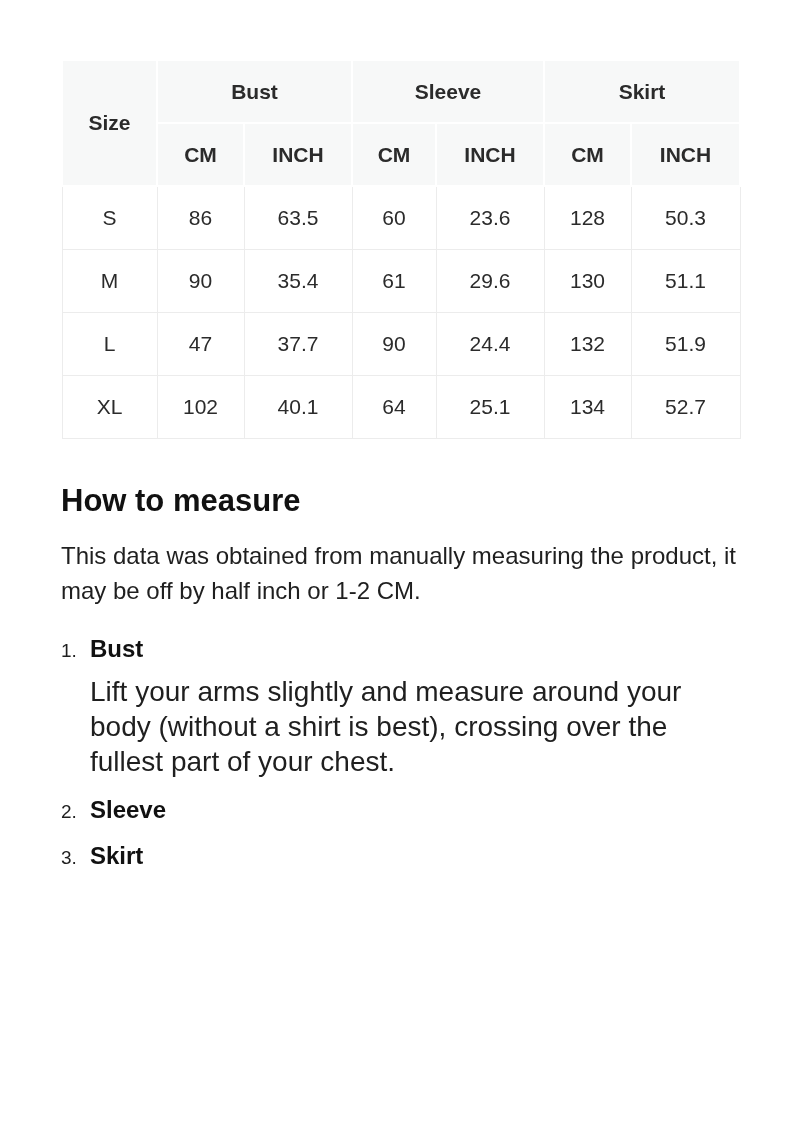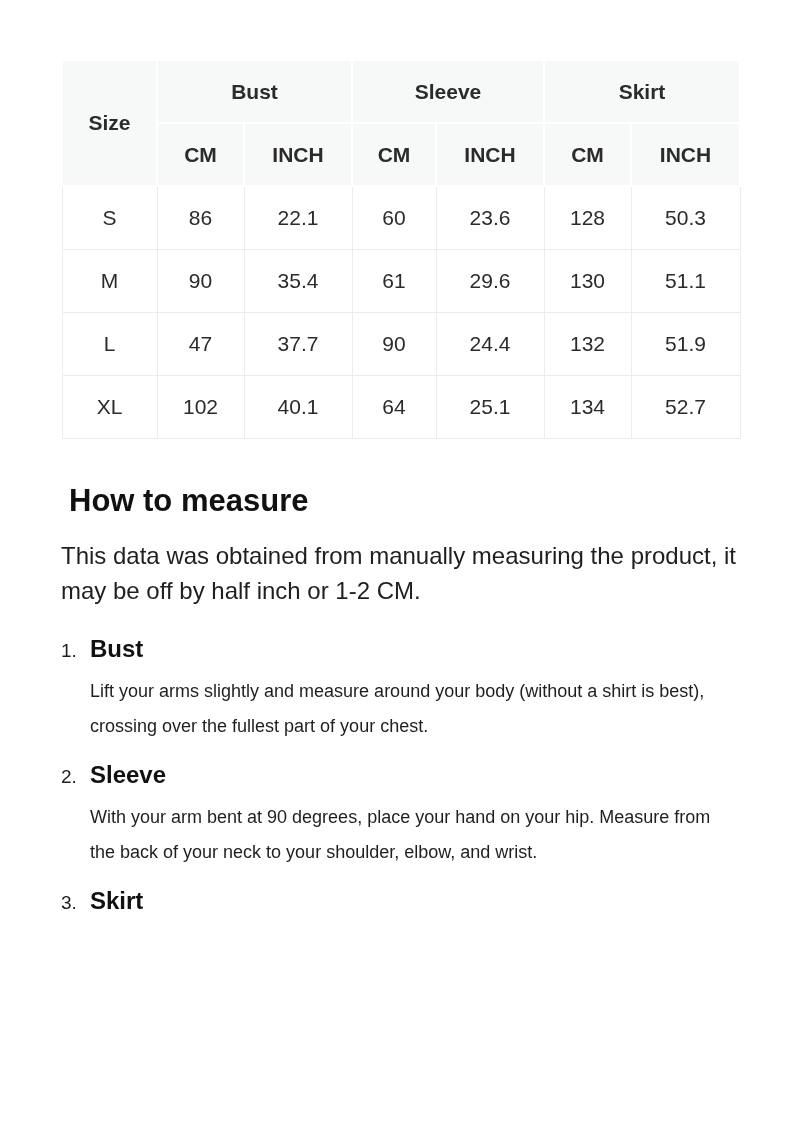--- a/index.html
+++ b/index.html
@@ -109,7 +109,7 @@
       <tr>
         <td>S</td>
         <td>86</td>
-        <td>22.1</td>
+        <td>63.5</td>
         <td>60</td>
         <td>23.6</td>
         <td>128</td>

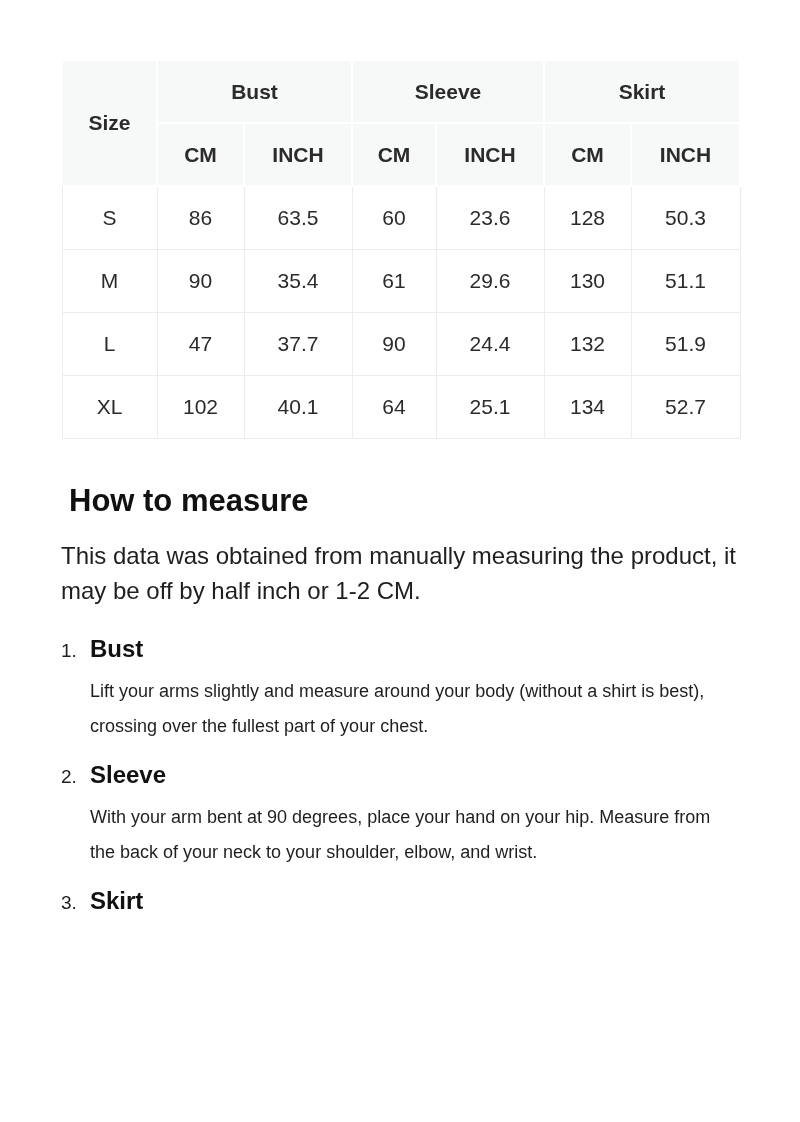--- a/index.html
+++ b/index.html
@@ -43,7 +43,7 @@
     font-size: 31px;
     font-weight: 700;
     color: #111111;
-    margin: 44px 0 19px 8px;
+    margin: 44px 0 19px 0;
     letter-spacing: 0;
   }
   p.htm-intro {

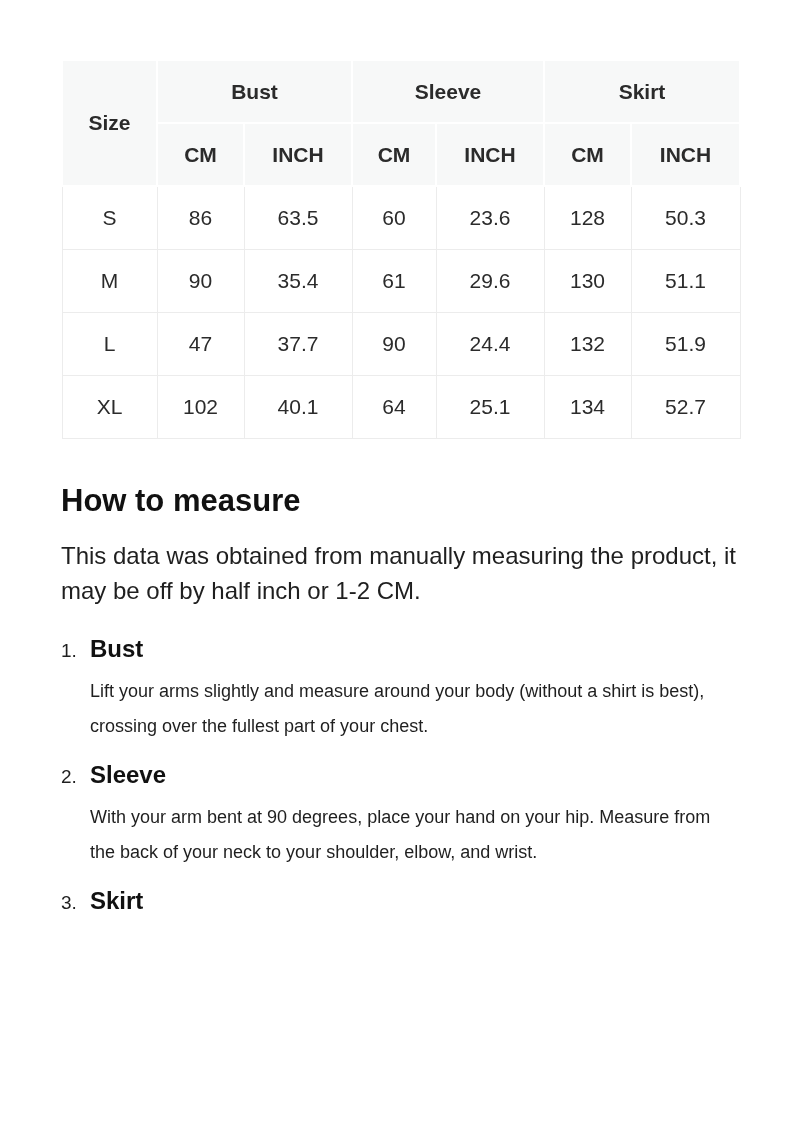--- a/index.html
+++ b/index.html
@@ -69,7 +69,7 @@
   }
   .step-desc {
     margin: 10px 0 0 29px;
-    font-size: 18px;
+    font-size: 28px;
     line-height: 35px;
     color: #1f1f1f;
   }

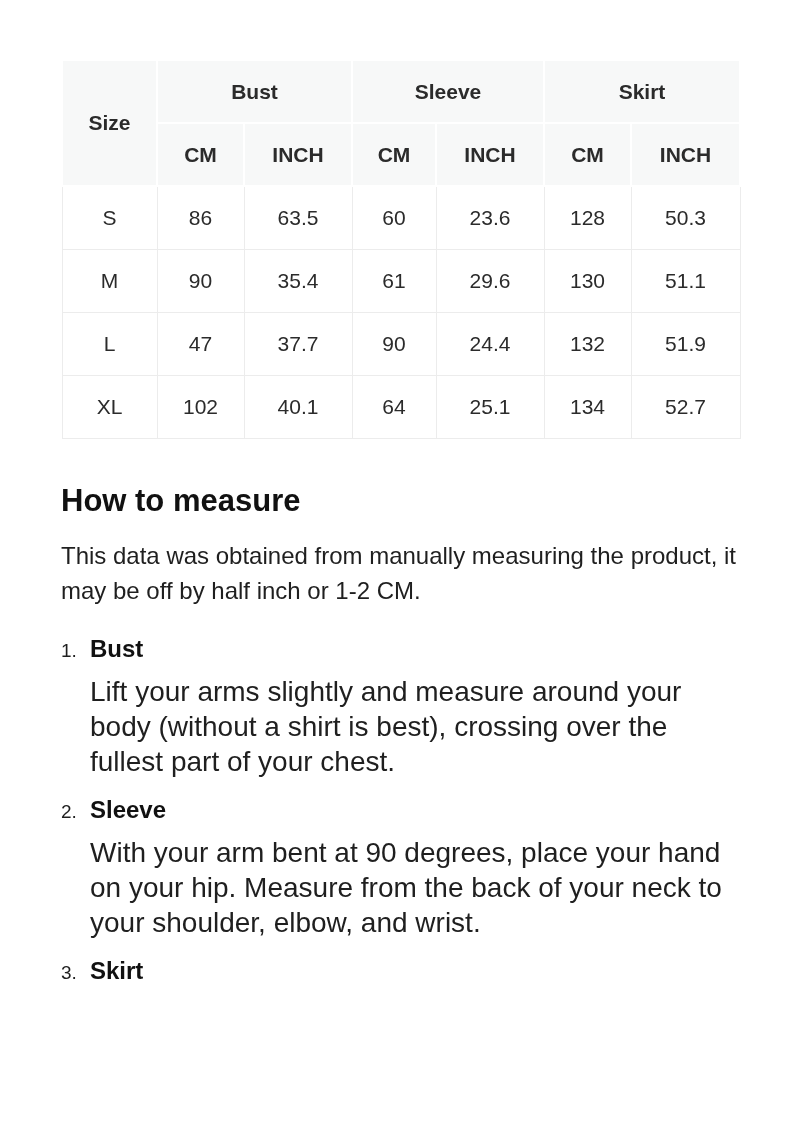--- a/index.html
+++ b/index.html
@@ -162,7 +162,6 @@
         <span class="step-num">2.</span>
         <span class="step-title">Sleeve</span>
       </div>
-      <p class="step-desc">With your arm bent at 90 degrees, place your hand on your hip. Measure from the back of your neck to your shoulder, elbow, and wrist.</p>
     </li>
     <li class="step">
       <div class="step-head">

